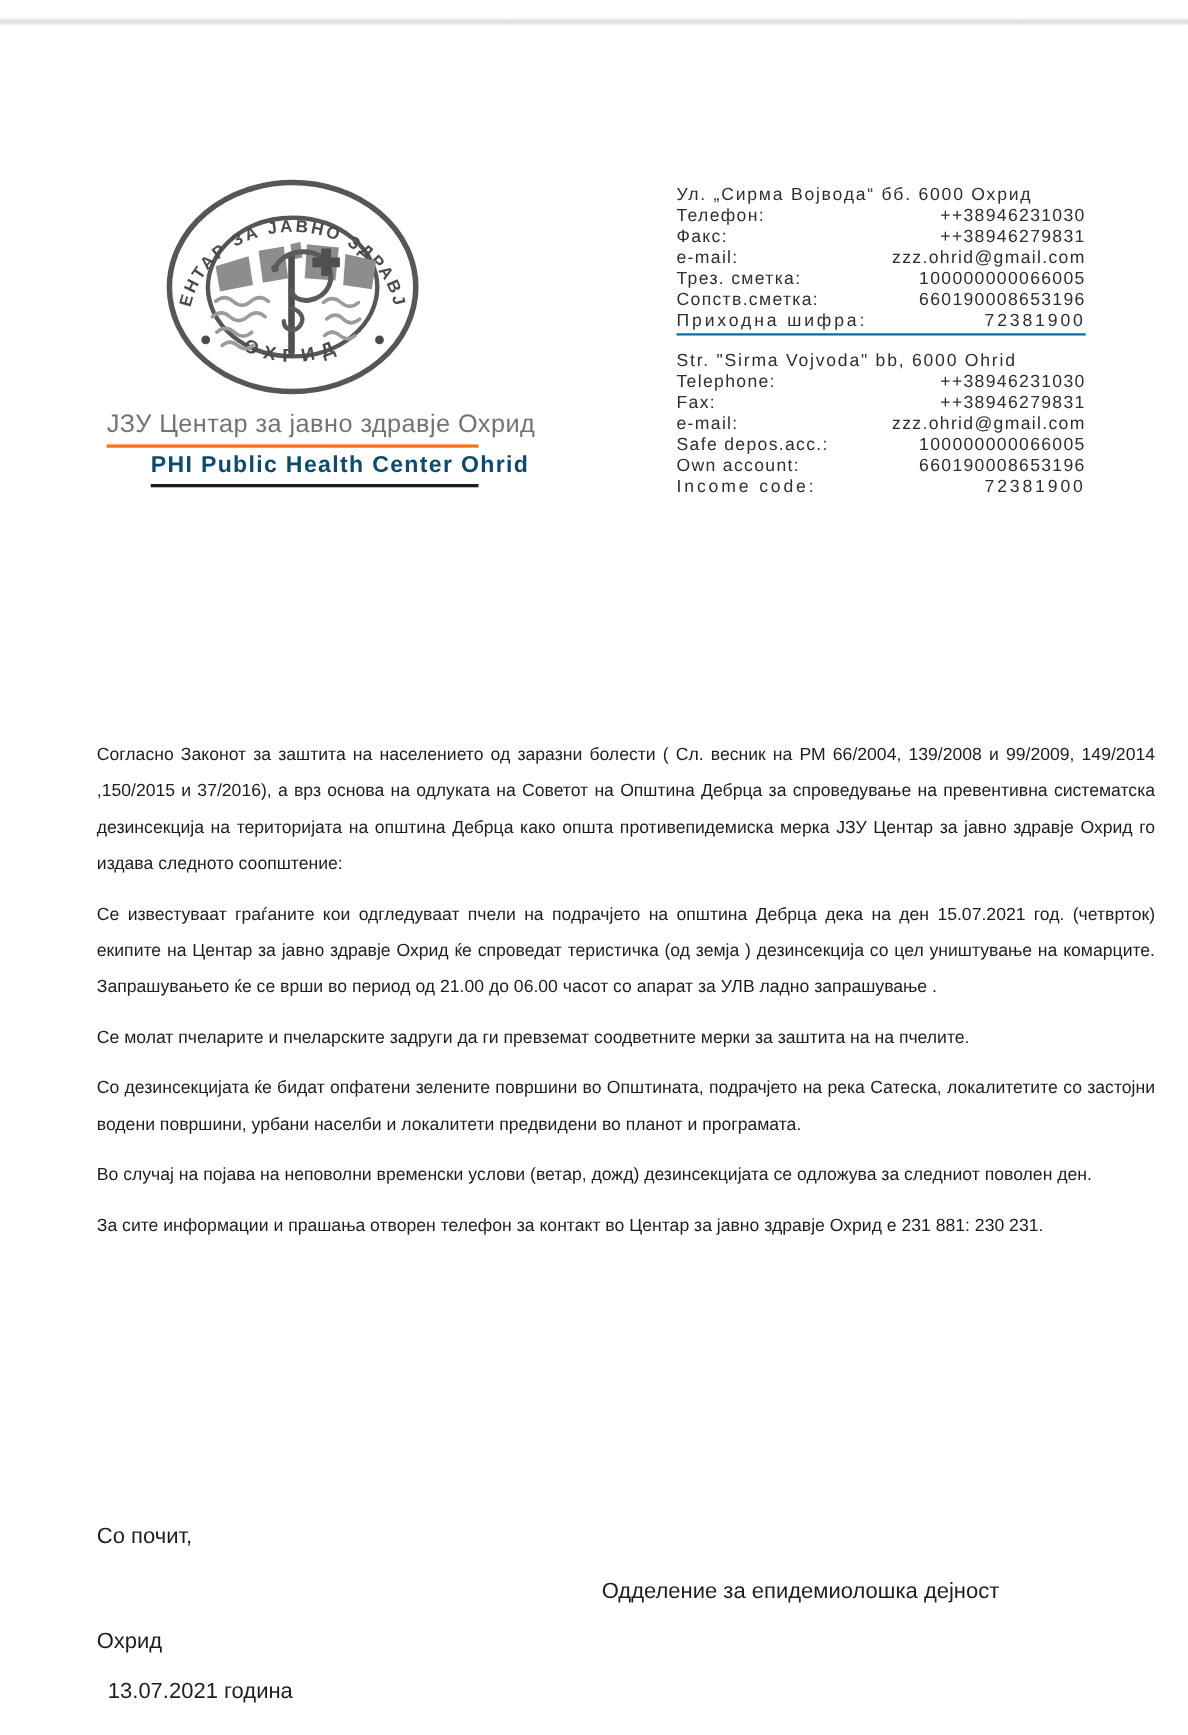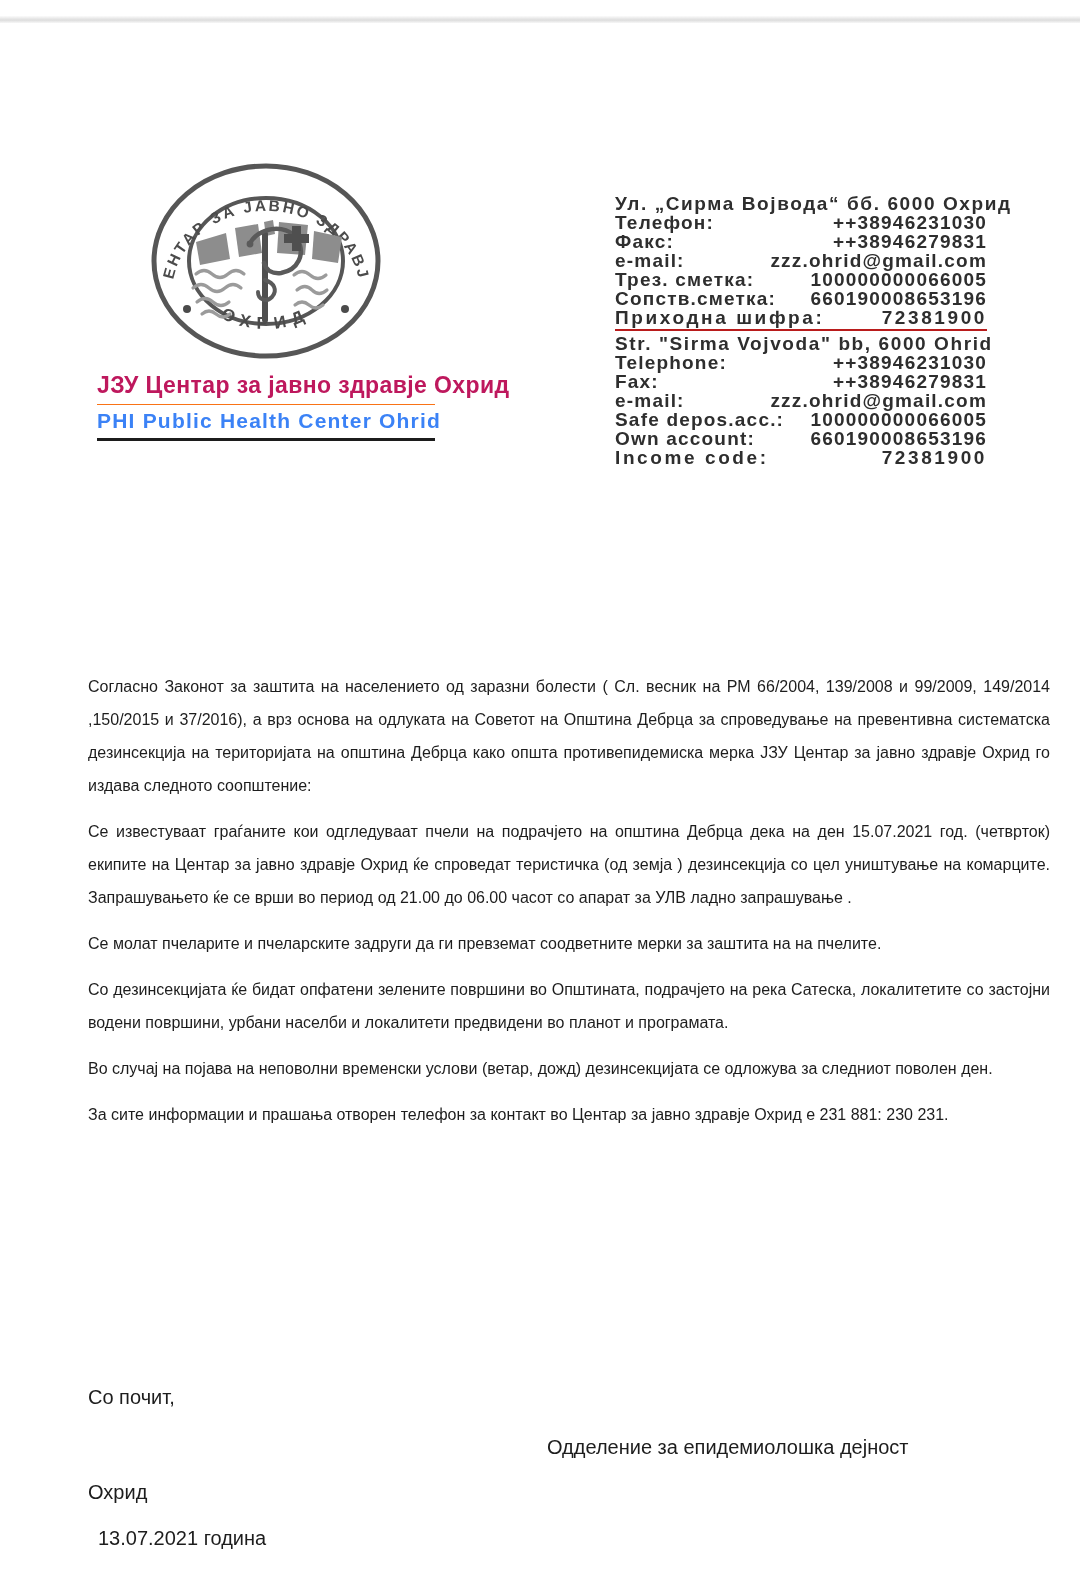--- a/index.html
+++ b/index.html
@@ -24,8 +24,8 @@
   }
   
   .contact{
-    position:absolute;left:615px;top:194px;width:372px;
-    font-size:19px;line-height:19px;letter-spacing:1.2px;color:#2e2e2e;font-weight:bold;
+    position:absolute;left:615px;top:168px;width:372px;
+    font-size:16px;line-height:19px;letter-spacing:1.2px;color:#2e2e2e;
   }
   .c-line{display:flex;justify-content:space-between;white-space:nowrap;}
   .c-addr{justify-content:flex-start;letter-spacing:1.6px;}

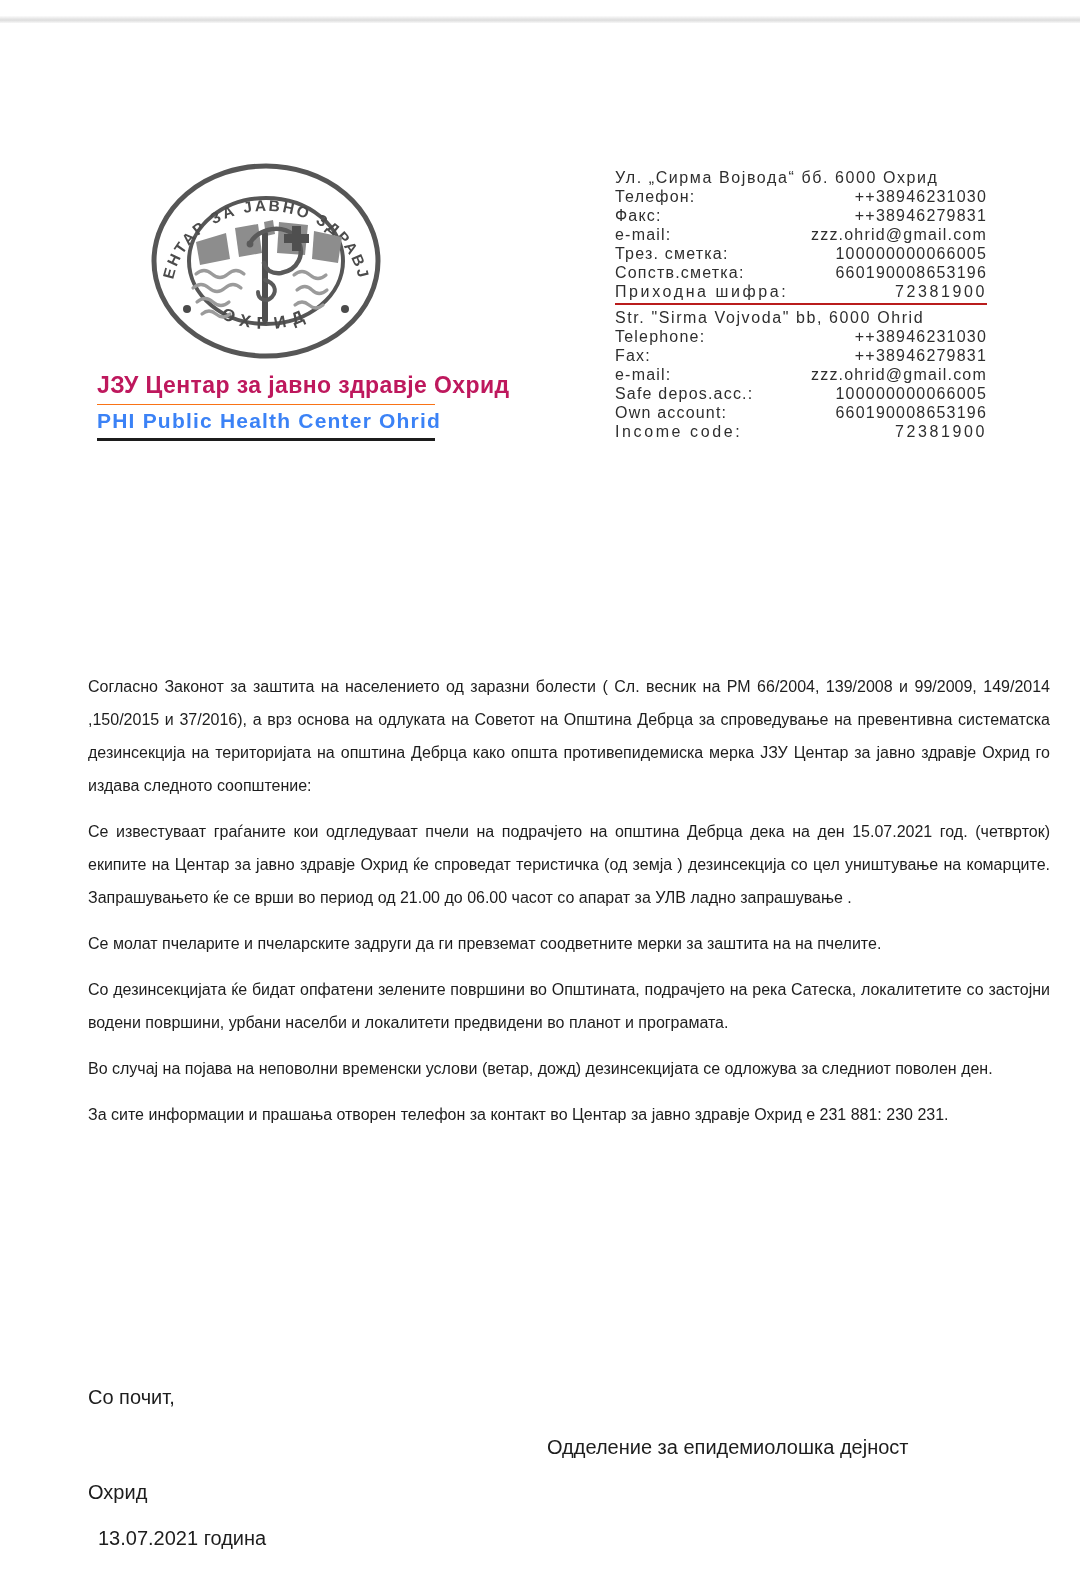--- a/index.html
+++ b/index.html
@@ -29,7 +29,7 @@
   }
   .c-line{display:flex;justify-content:space-between;white-space:nowrap;}
   .c-addr{justify-content:flex-start;letter-spacing:1.6px;}
-  .c-shifra{letter-spacing:2.6px;border-bottom:2px solid #b91c1c;padding-bottom:2px;margin-bottom:3px;}
+  .c-shifra{letter-spacing:2.6px;border-bottom:2px solid #0369a1;padding-bottom:2px;margin-bottom:14px;}
   .c-income{letter-spacing:2.6px;}
   
   .subject{position:absolute;left:90px;top:585px;font-size:22px;color:#181818;letter-spacing:.2px;}

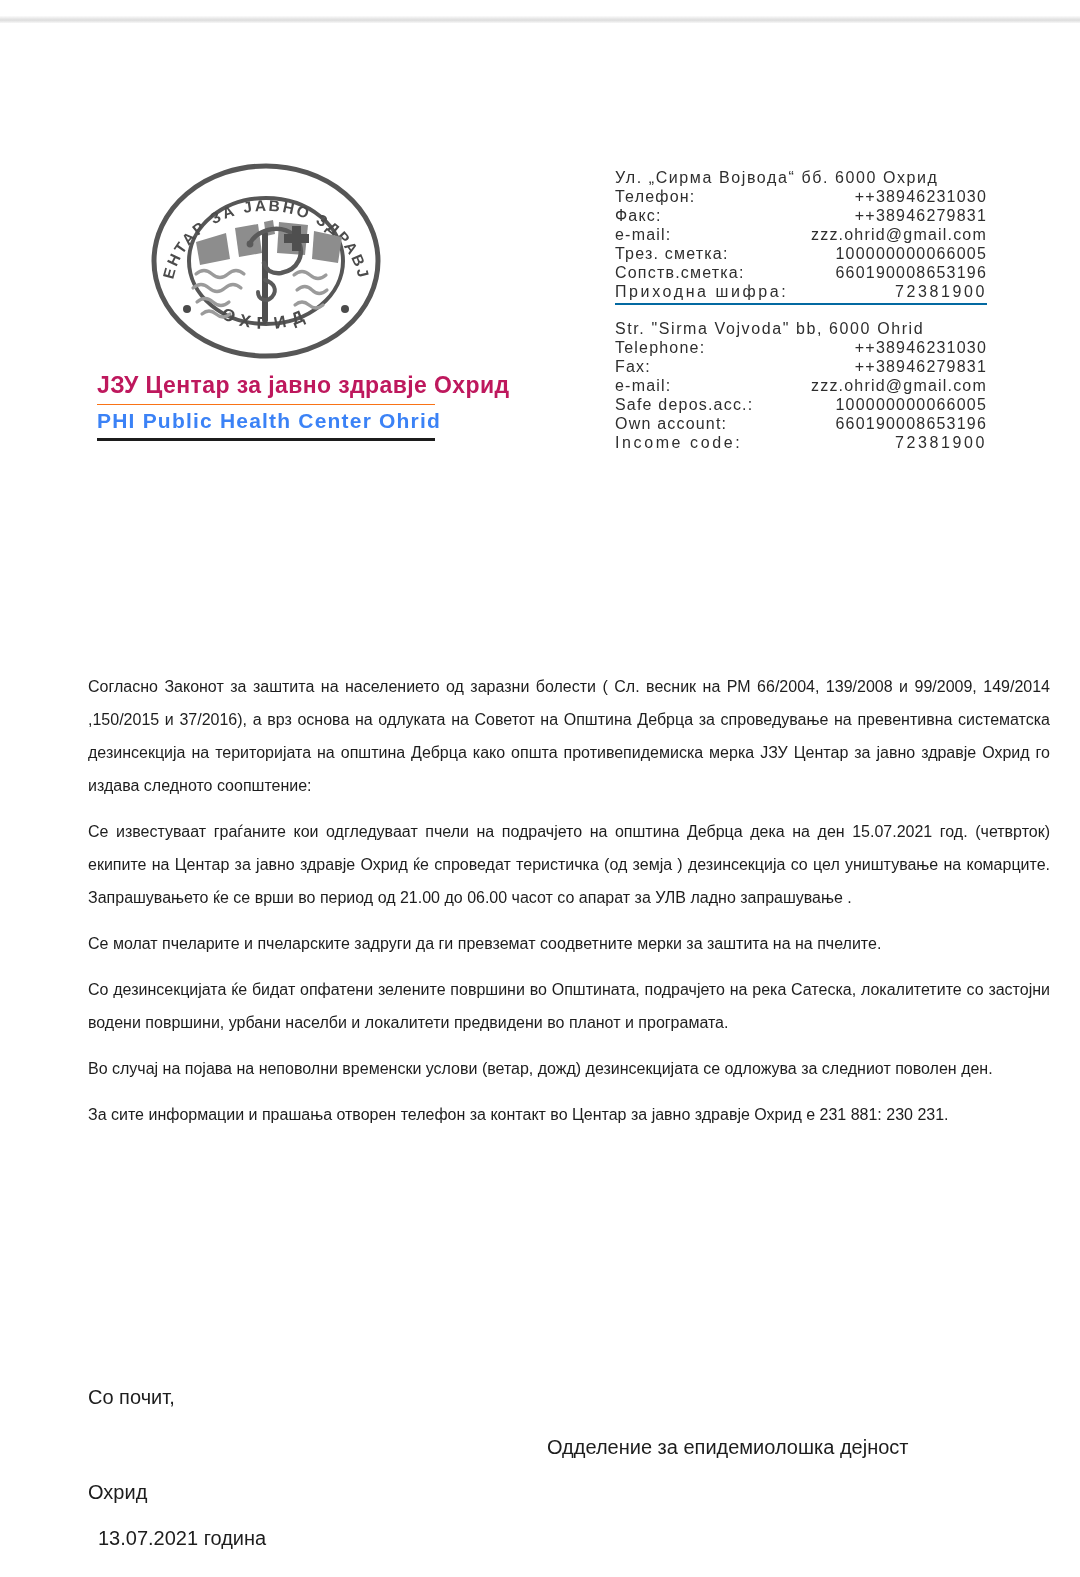--- a/index.html
+++ b/index.html
@@ -15,8 +15,8 @@
   .brand{position:absolute;left:97px;top:162px;width:338px;text-align:center;}
   .seal{display:block;margin:0 auto 8px auto;}
   .caption-mk{
-    font-size:23px;font-weight:bold;color:#be185d;letter-spacing:.4px;
-    padding-bottom:5px;border-bottom:1px solid #f97316;white-space:nowrap;
+    font-size:23px;font-weight:normal;color:#737373;letter-spacing:.4px;
+    padding-bottom:5px;border-bottom:3px solid #f97316;white-space:nowrap;
   }
   .caption-en{
     font-size:21px;font-weight:bold;color:#3b82f6;letter-spacing:1.2px;

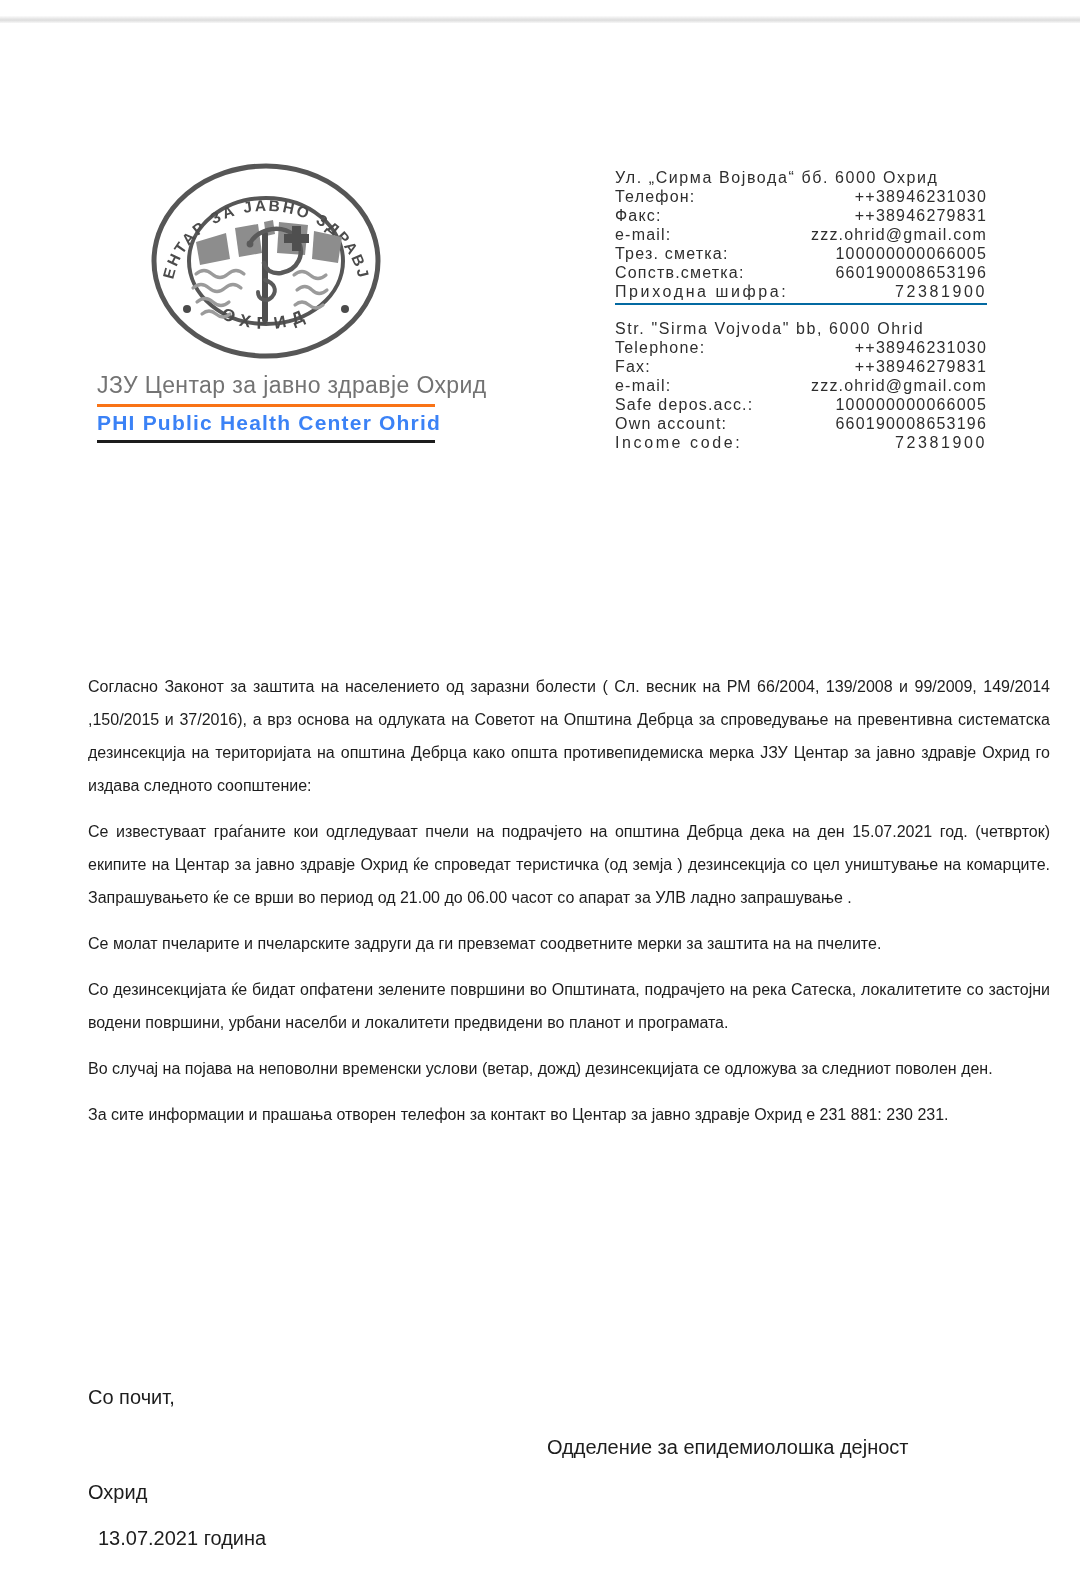--- a/index.html
+++ b/index.html
@@ -19,8 +19,8 @@
     padding-bottom:5px;border-bottom:3px solid #f97316;white-space:nowrap;
   }
   .caption-en{
-    font-size:21px;font-weight:bold;color:#3b82f6;letter-spacing:1.2px;
-    padding:4px 0 5px 0;border-bottom:3px solid #1c1c1c;white-space:nowrap;
+    font-size:21px;font-weight:bold;color:#0c4a6e;letter-spacing:1.2px;
+    padding:4px 0 5px 0;border-bottom:3px solid #1c1c1c;white-space:nowrap;margin-left:40px;
   }
   
   .contact{

